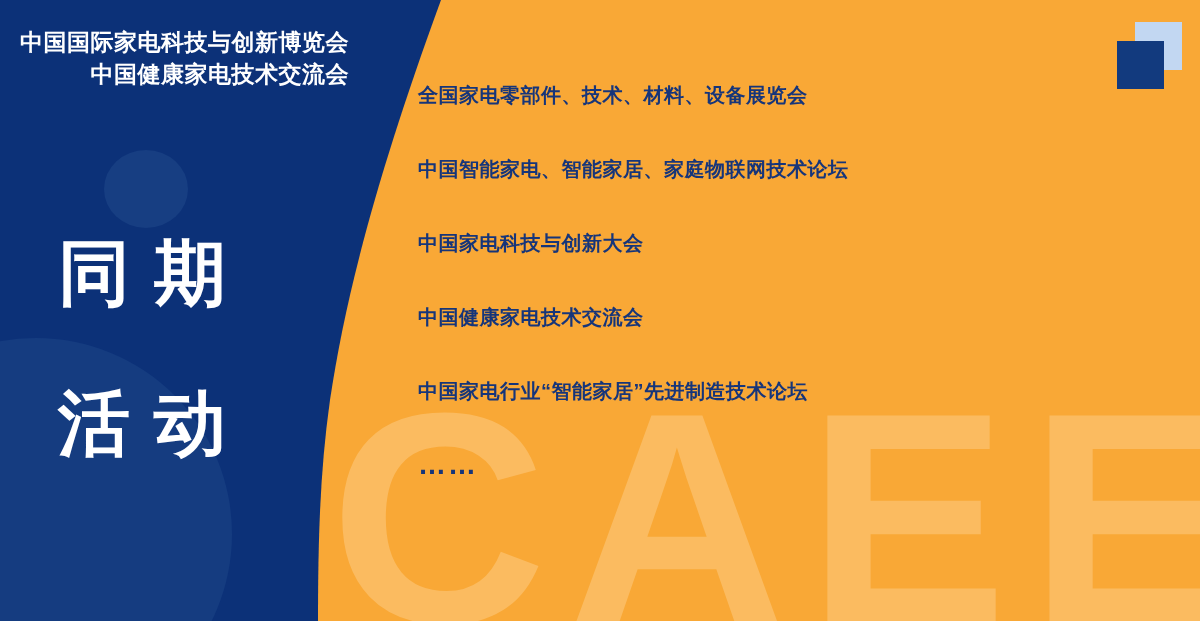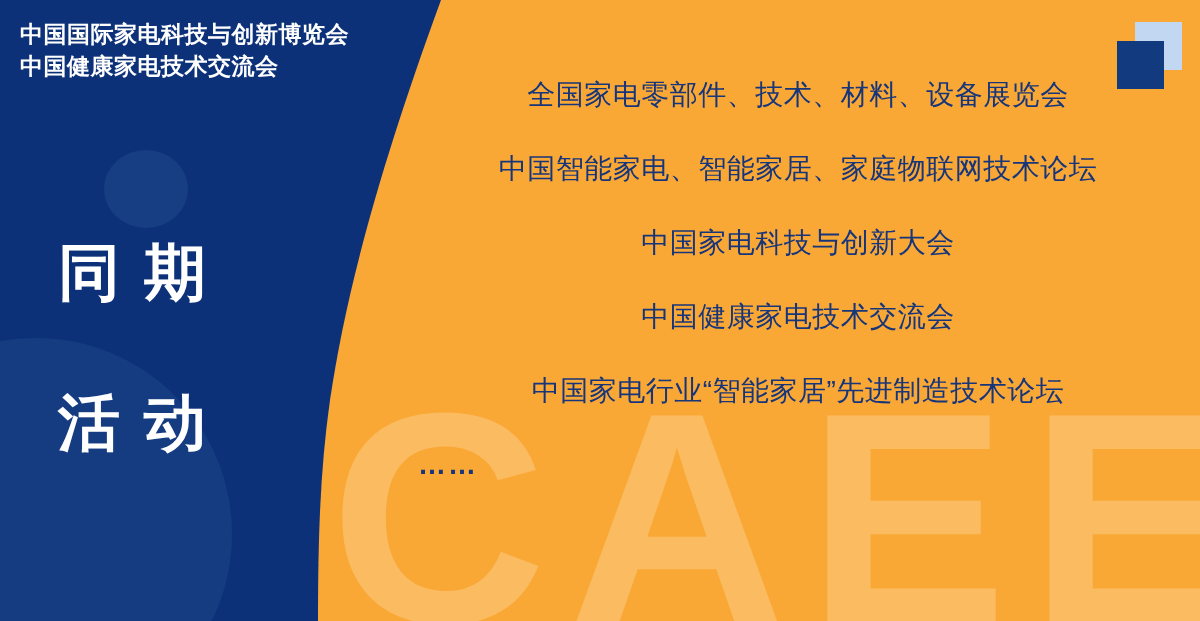--- a/index.html
+++ b/index.html
@@ -69,8 +69,9 @@
   .header {
     position: absolute;
     left: 20px;
-    top: 18px;
+    top: 26px;
     z-index: 6;
+    text-align: right;
   }
   .header-line {
     color: #FFFFFF;

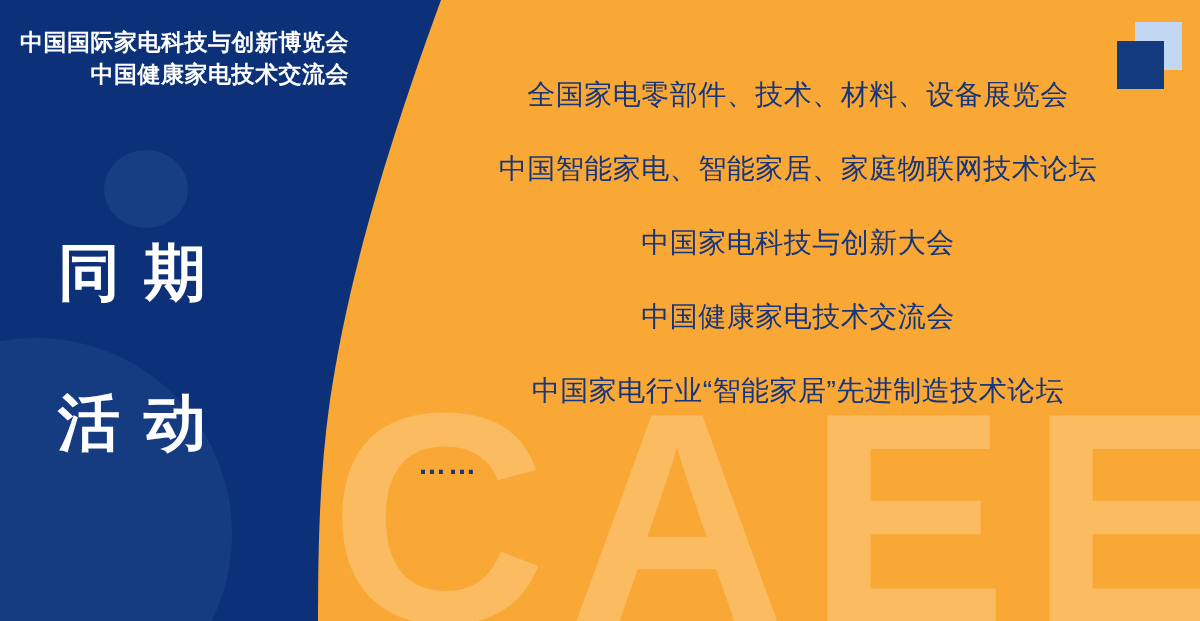--- a/index.html
+++ b/index.html
@@ -130,13 +130,12 @@
   }
   .agenda-item {
     color: #16357A;
-    font-size: 28px;
-    font-weight: normal;
+    font-size: 20px;
+    font-weight: bold;
     line-height: 34px;
     letter-spacing: 0.5px;
     white-space: nowrap;
     margin-bottom: 40px;
-    text-align: center;
   }
   .agenda-ellipsis {
     color: #16357A;

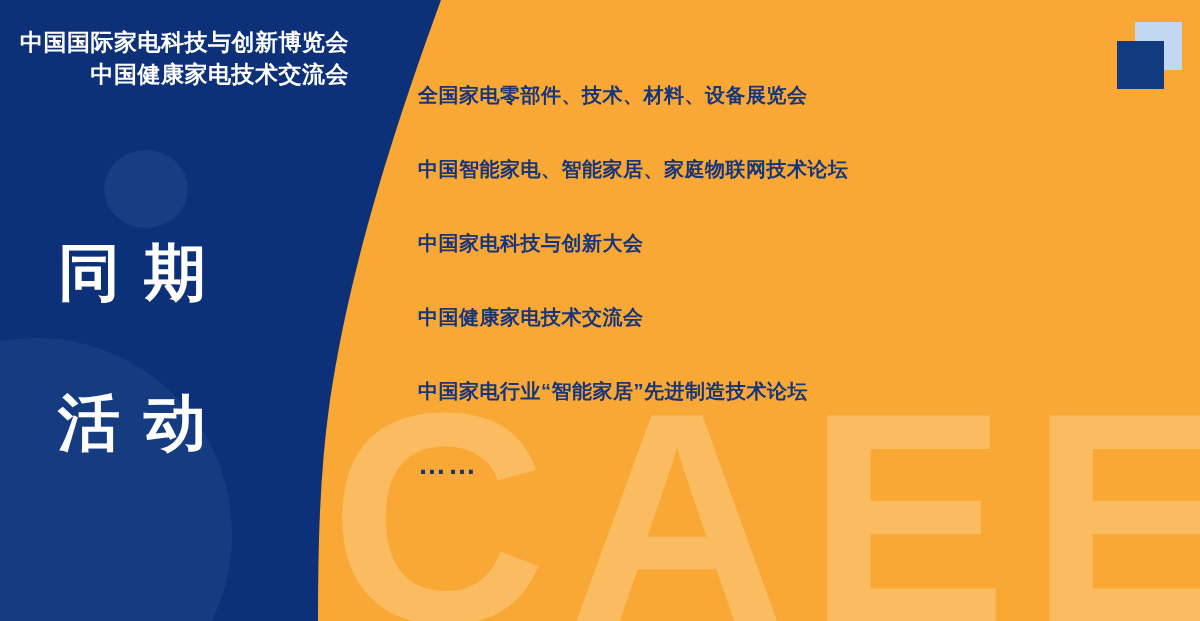--- a/index.html
+++ b/index.html
@@ -91,7 +91,7 @@
   }
   .headline-line {
     color: #FFFFFF;
-    font-size: 62px;
+    font-size: 72px;
     line-height: 150px;
     font-weight: bold;
     letter-spacing: 24px;

